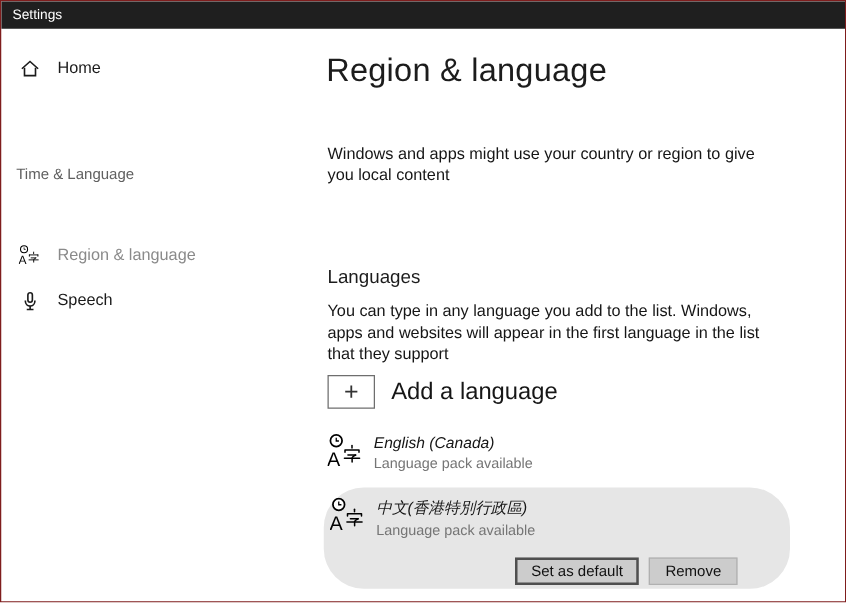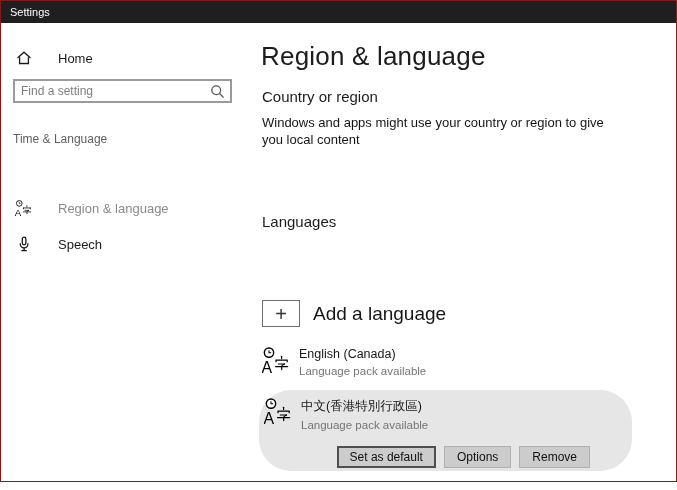--- a/index.html
+++ b/index.html
@@ -15,7 +15,7 @@
               padding-left:9px; font-size:11px; }
 
   
-  .nav-row { position:absolute; display:flex; align-items:center; gap:26px;
+  .nav-row { position:absolute; display:flex; align-items:flex-start; gap:14px;
              font-size:13px; color:#1b1b1b; height:24px; cursor:default; }
   .nav-row .ic { width:17px; height:17px; display:flex; align-items:center;
                  justify-content:center; flex:0 0 17px; }

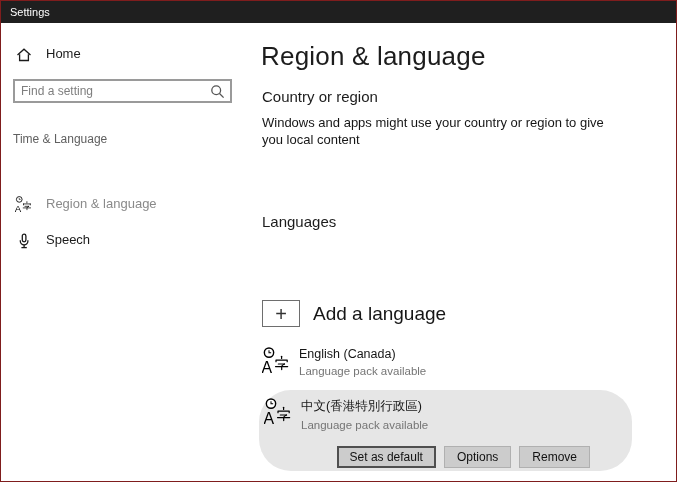--- a/index.html
+++ b/index.html
@@ -109,15 +109,6 @@
     <span>Home</span>
   </div>
 
-  <div class="searchbox">
-    <input placeholder="Find a setting" style="">
-    <span class="search-btn">
-      <svg width="15" height="15" viewBox="0 0 15 15" fill="none" stroke="#555" stroke-width="1.3">
-        <circle cx="6.2" cy="6.2" r="4.4"></circle>
-        <path d="M9.5 9.5 L13.6 13.6"></path>
-      </svg>
-    </span>
-  </div>
 
   <div class="section-label">Time &amp; Language</div>
 

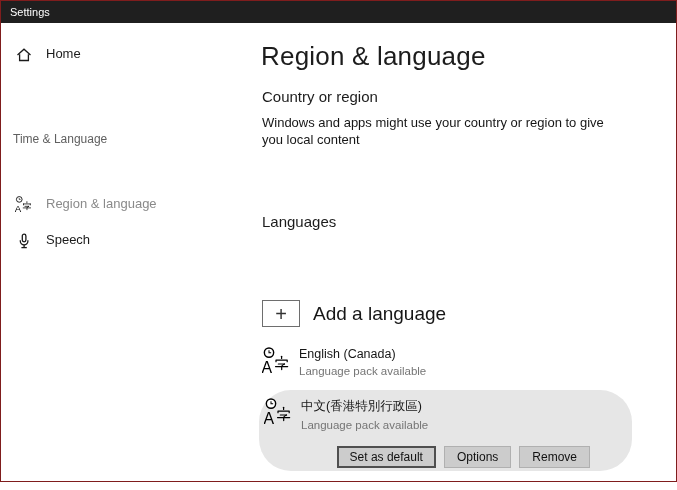--- a/index.html
+++ b/index.html
@@ -136,7 +136,6 @@
 
   <div class="page-title">Region &amp; language</div>
 
-  <div class="sec-heading country-heading">Country or region</div>
   <div class="desc country-desc">Windows and apps might use your country or region to give you local content</div>
 
 

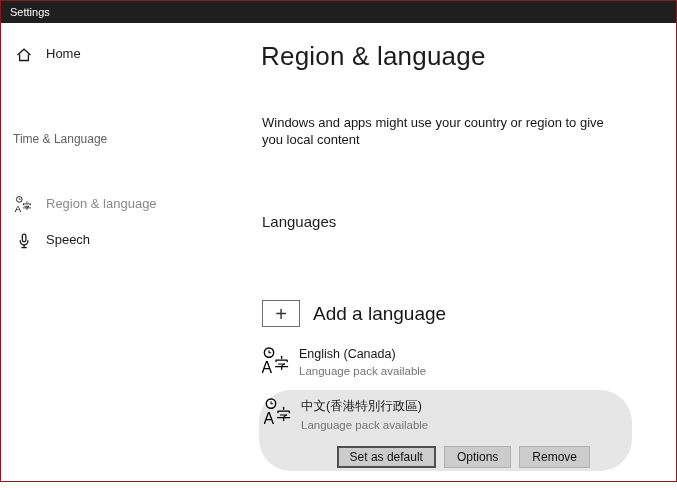--- a/index.html
+++ b/index.html
@@ -140,6 +140,7 @@
 
 
   <div class="sec-heading languages-heading">Languages</div>
+  <div class="desc languages-desc">You can type in any language you add to the list. Windows, apps and websites will appear in the first language in the list that they support</div>
 
   <div class="add-row">
     <span class="plus-box">+</span>

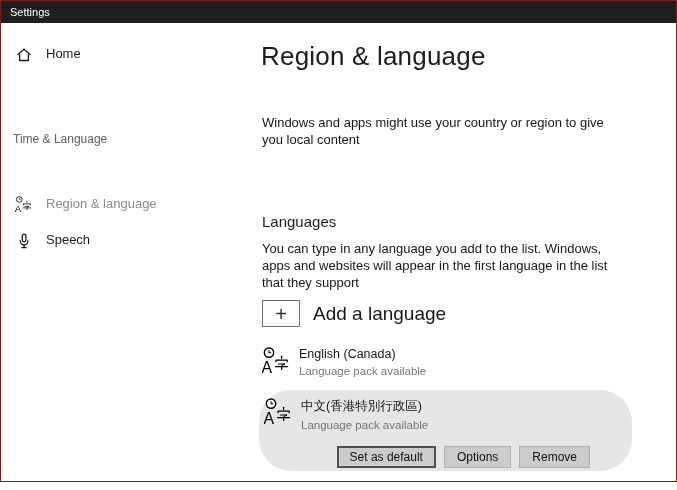--- a/index.html
+++ b/index.html
@@ -58,7 +58,7 @@
 
   .lang-row { display:flex; gap:9px; align-items:flex-start; cursor:default; }
   .lang-row1 { position:absolute; left:261px; top:346px; }
-  .lang-name   { font-size:12.5px; color:#161616; }
+  .lang-name   { font-size:12.5px; color:#161616;font-style:italic; }
   .lang-status { font-size:11.5px; color:#757575; margin-top:4px; }
 
   .selected-panel { position:absolute; left:258px; top:389px; width:373px;

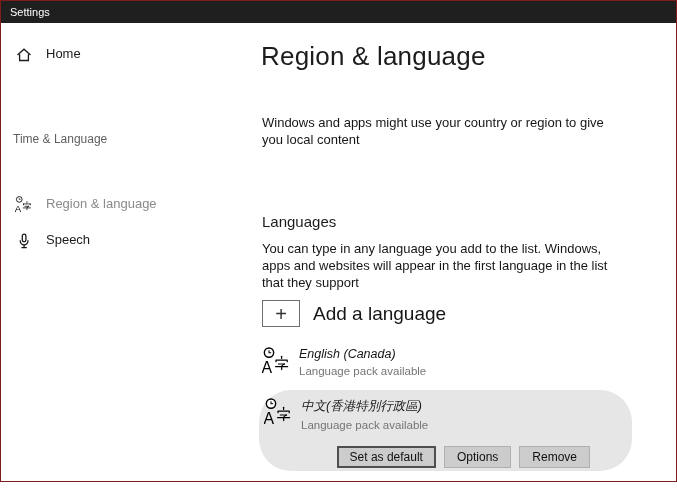--- a/index.html
+++ b/index.html
@@ -173,7 +173,6 @@
     </div>
     <div class="btn-row">
       <button class="btn btn-default">Set as default</button>
-      <button class="btn">Options</button>
       <button class="btn">Remove</button>
     </div>
   </div>

